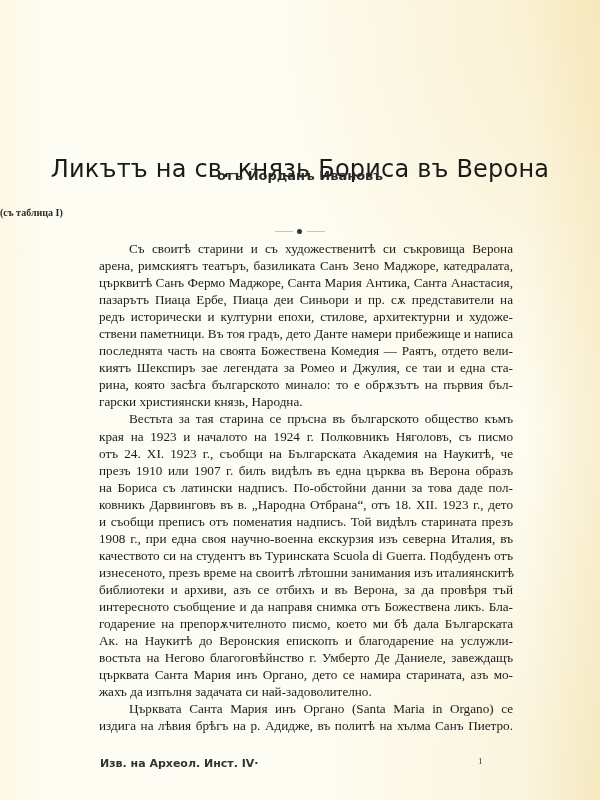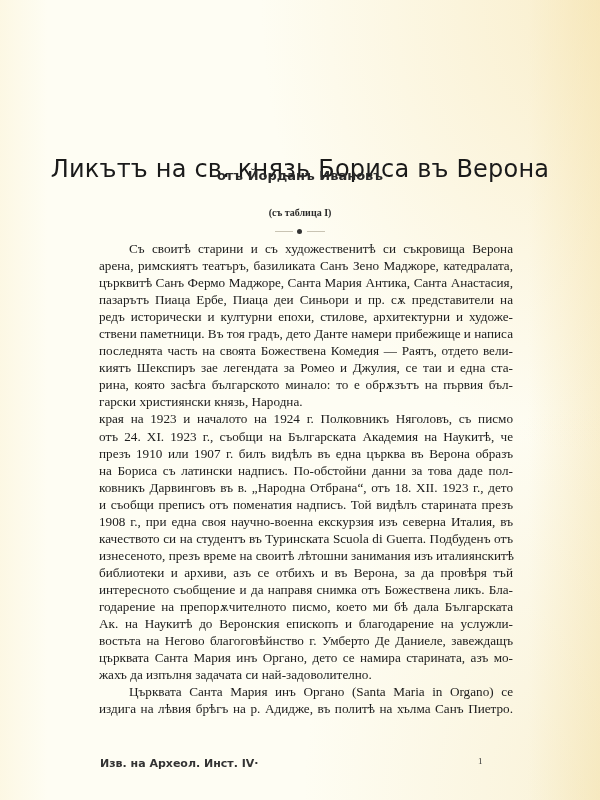--- a/index.html
+++ b/index.html
@@ -51,7 +51,6 @@
       left: 0;
       width: 600px;
       top: 207px;
-      text-align: center;
       font-family: "Liberation Serif", serif;
       font-size: 10px;
       font-weight: bold;

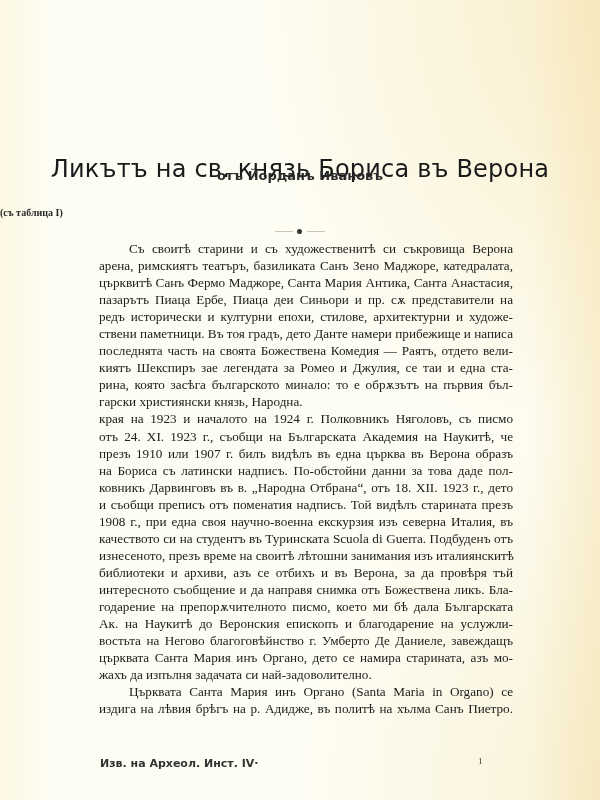--- a/index.html
+++ b/index.html
@@ -151,6 +151,7 @@
     <span class="line">рина, която засѣга българското минало: то е обрѫзътъ на първия бъл-</span>
     <span class="line last">гарски християнски князь, Народна.</span>
 
+    <span class="line indent">Вестьта за тая старина се пръсна въ българското общество къмъ</span>
     <span class="line">края на 1923 и началото на 1924 г. Полковникъ Няголовъ, съ писмо</span>
     <span class="line">отъ 24. XI. 1923 г., съобщи на Българската Академия на Наукитѣ, че</span>
     <span class="line">презъ 1910 или 1907 г. билъ видѣлъ въ една църква въ Верона образъ</span>

